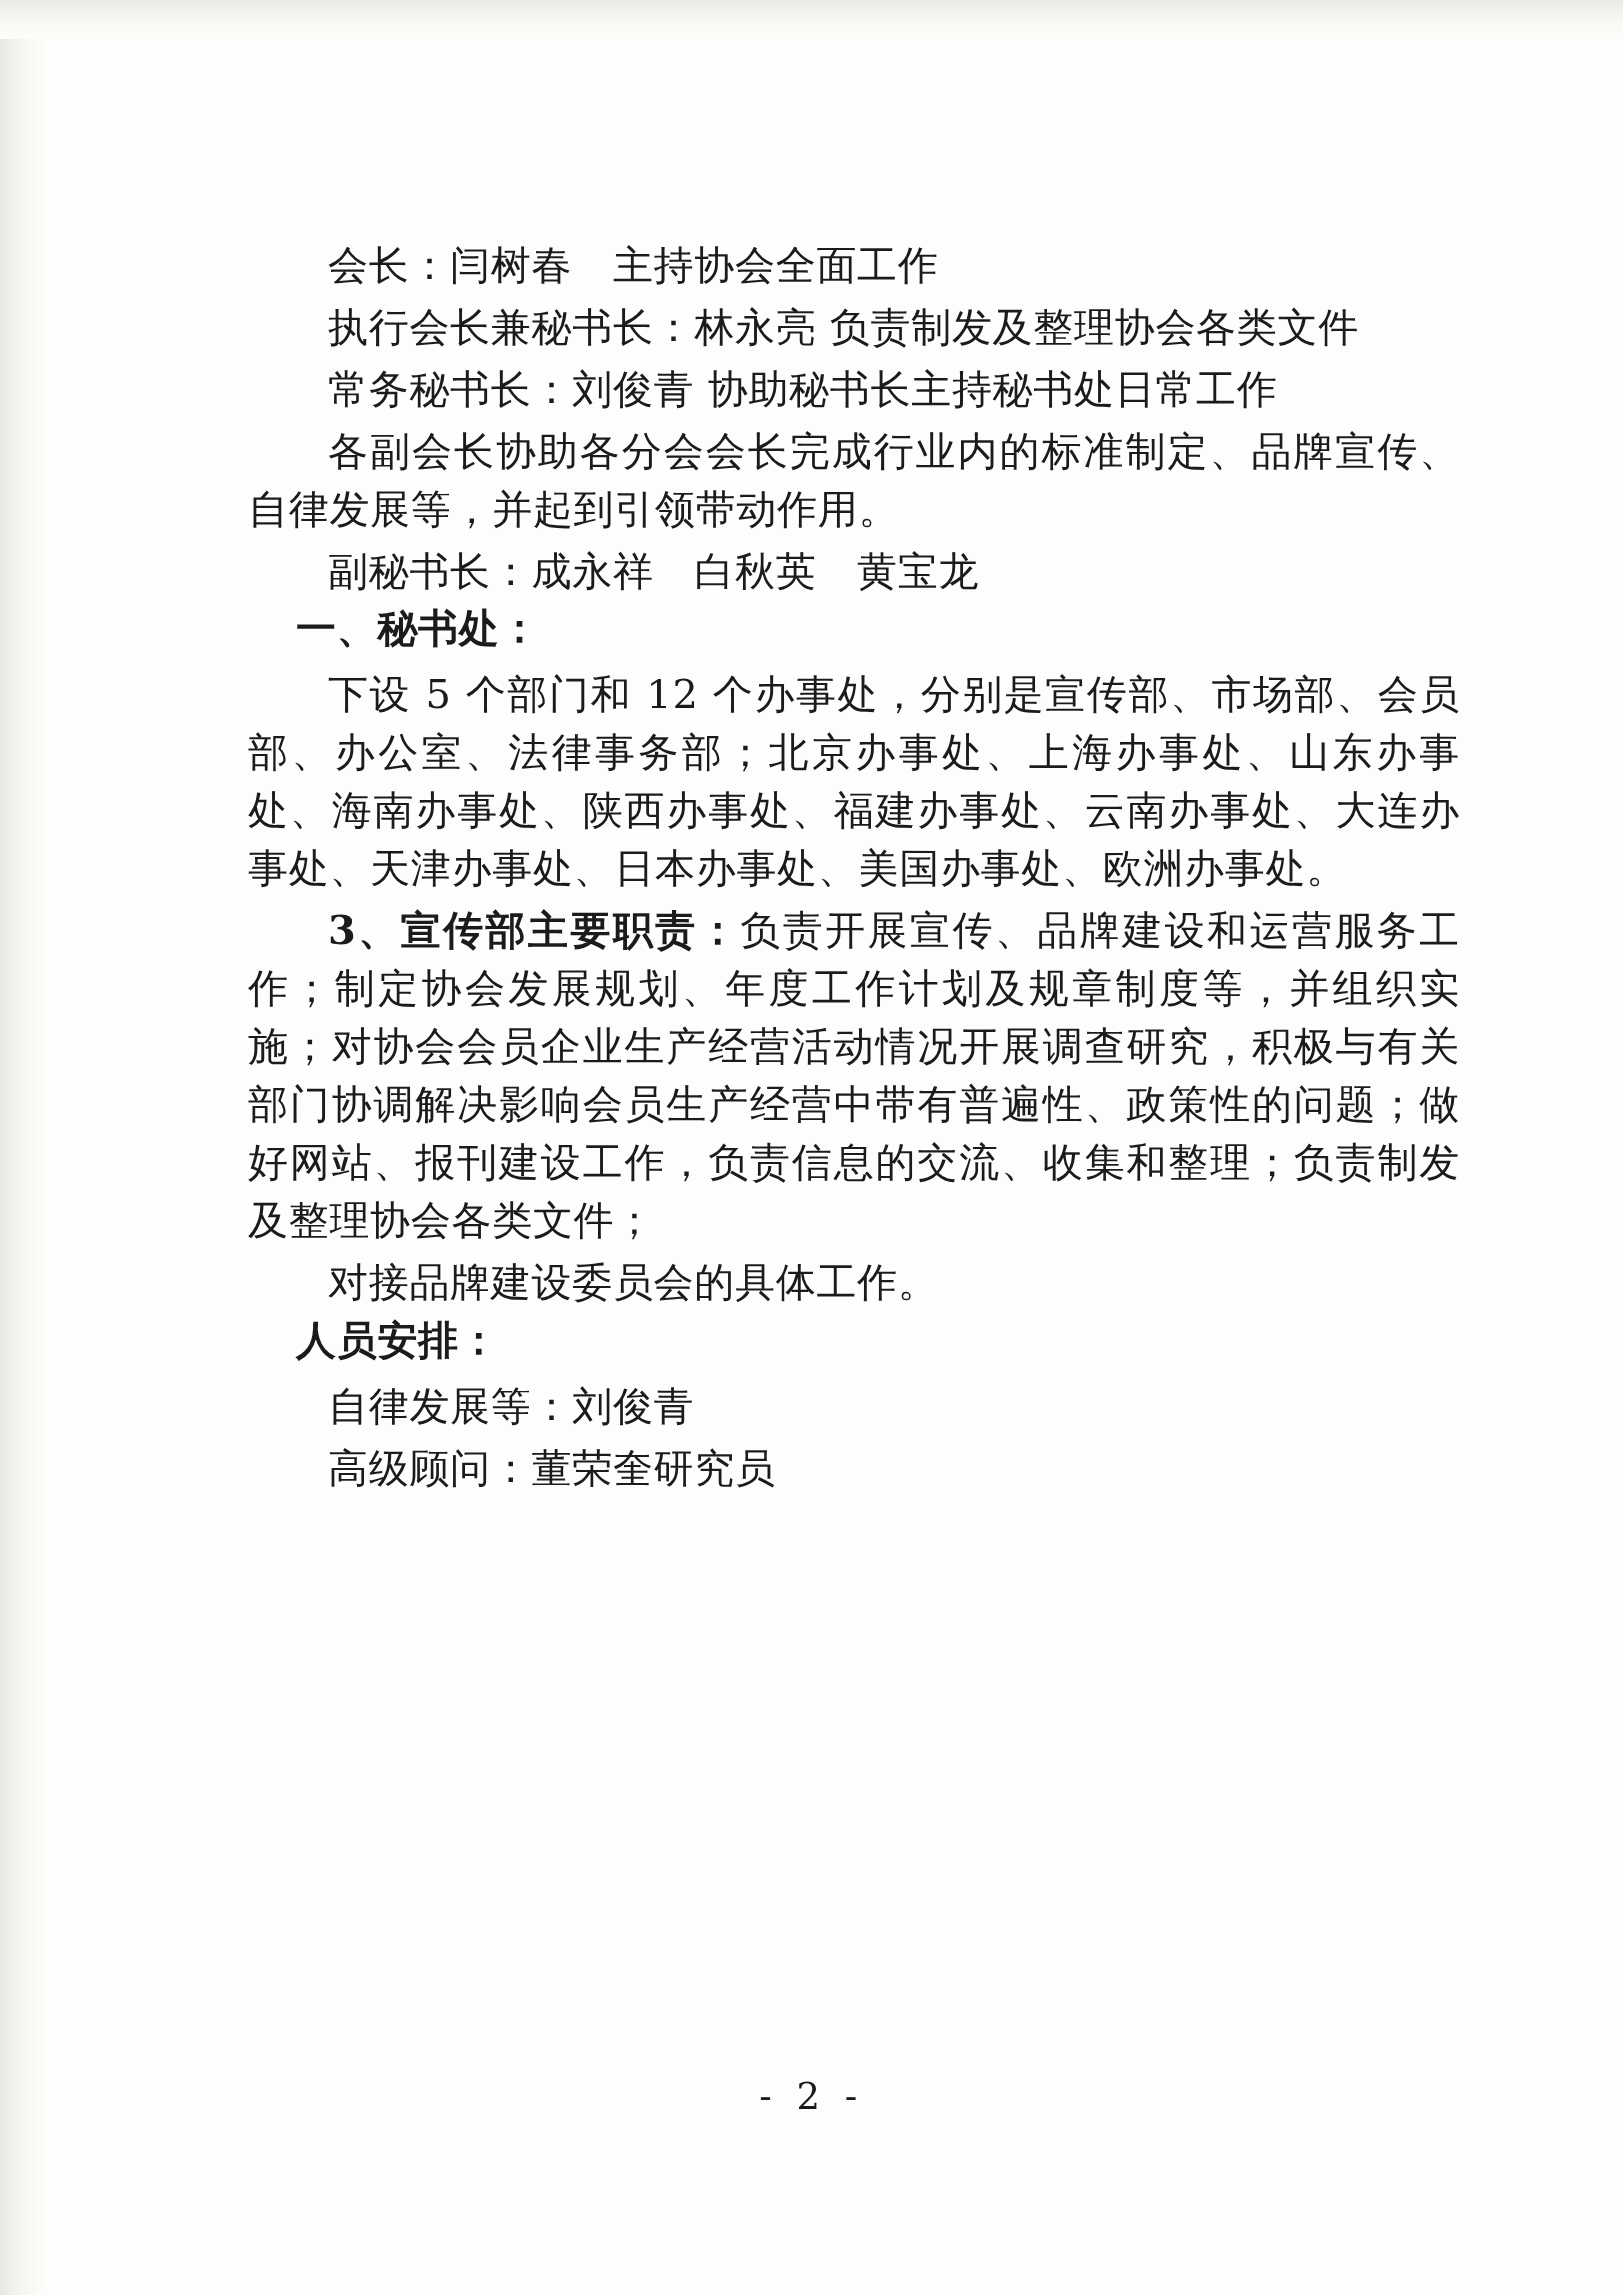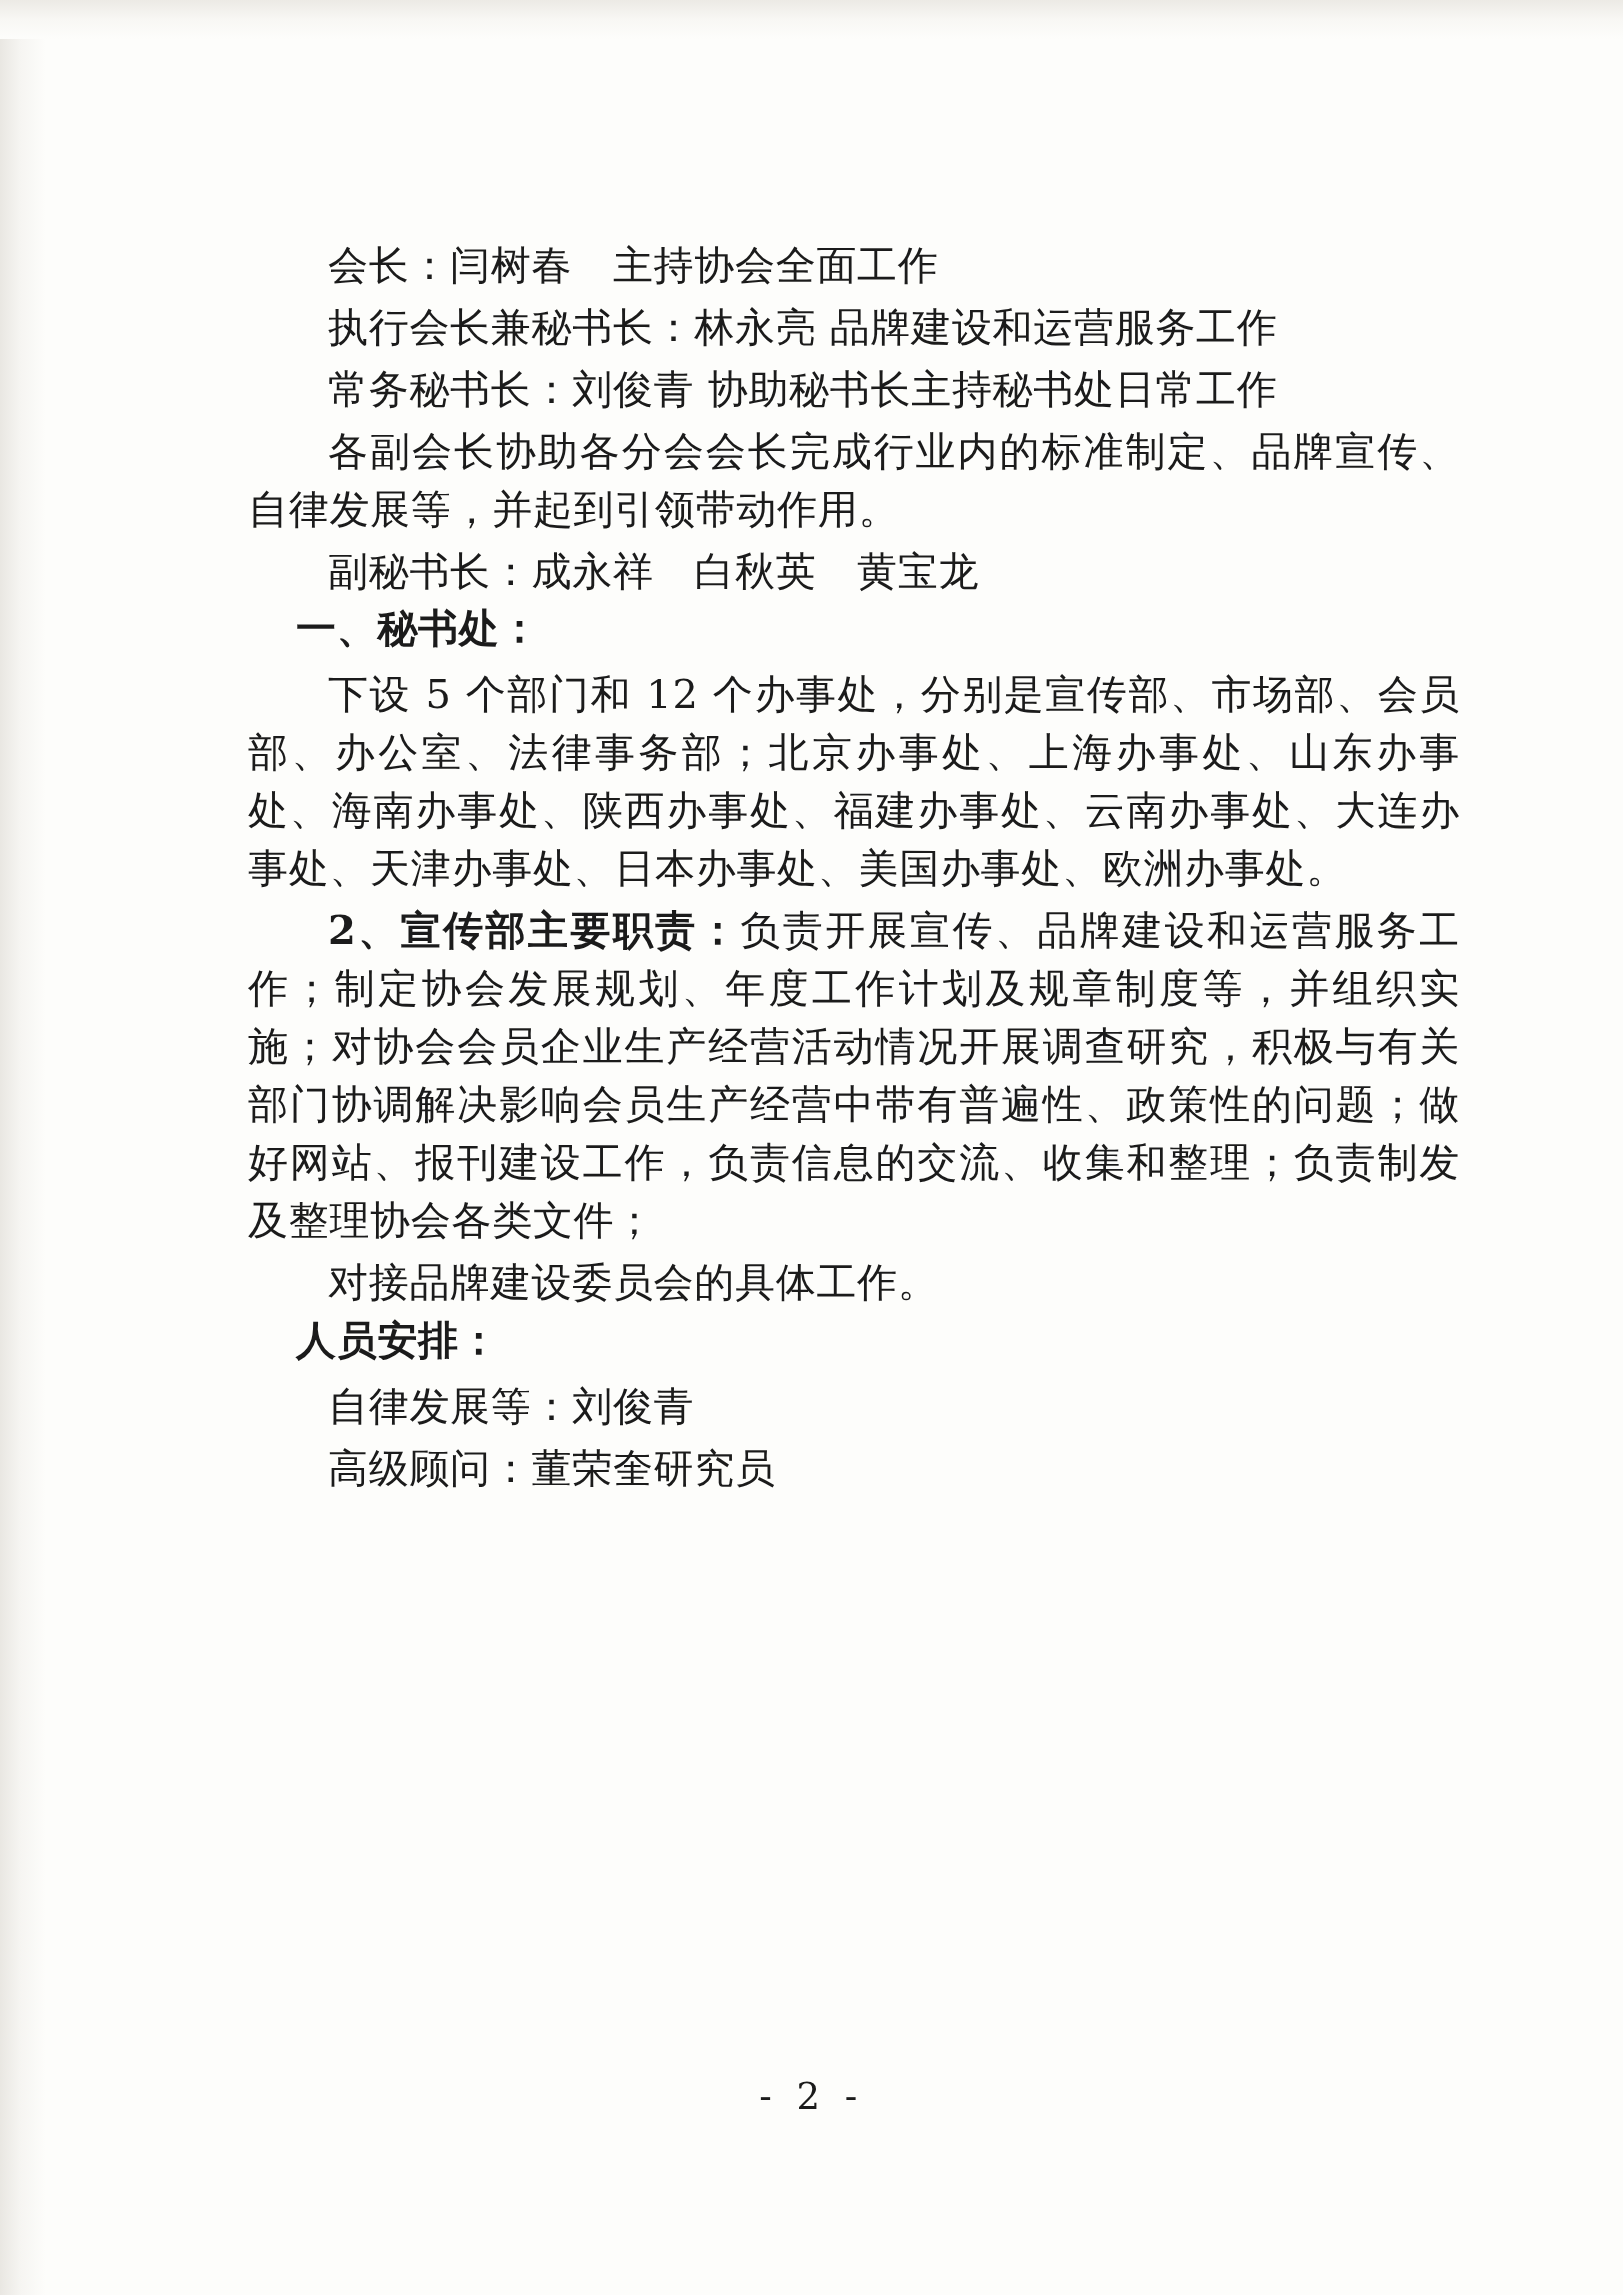--- a/index.html
+++ b/index.html
@@ -81,7 +81,7 @@
 
     <p class="indent">会长：闫树春　主持协会全面工作</p>
 
-    <p class="indent">执行会长兼秘书长：林永亮 品牌建设和运营服务工作</p>
+    <p class="indent">执行会长兼秘书长：林永亮 负责制发及整理协会各类文件</p>
 
     <p class="indent">常务秘书长：刘俊青 协助秘书长主持秘书处日常工作</p>
 

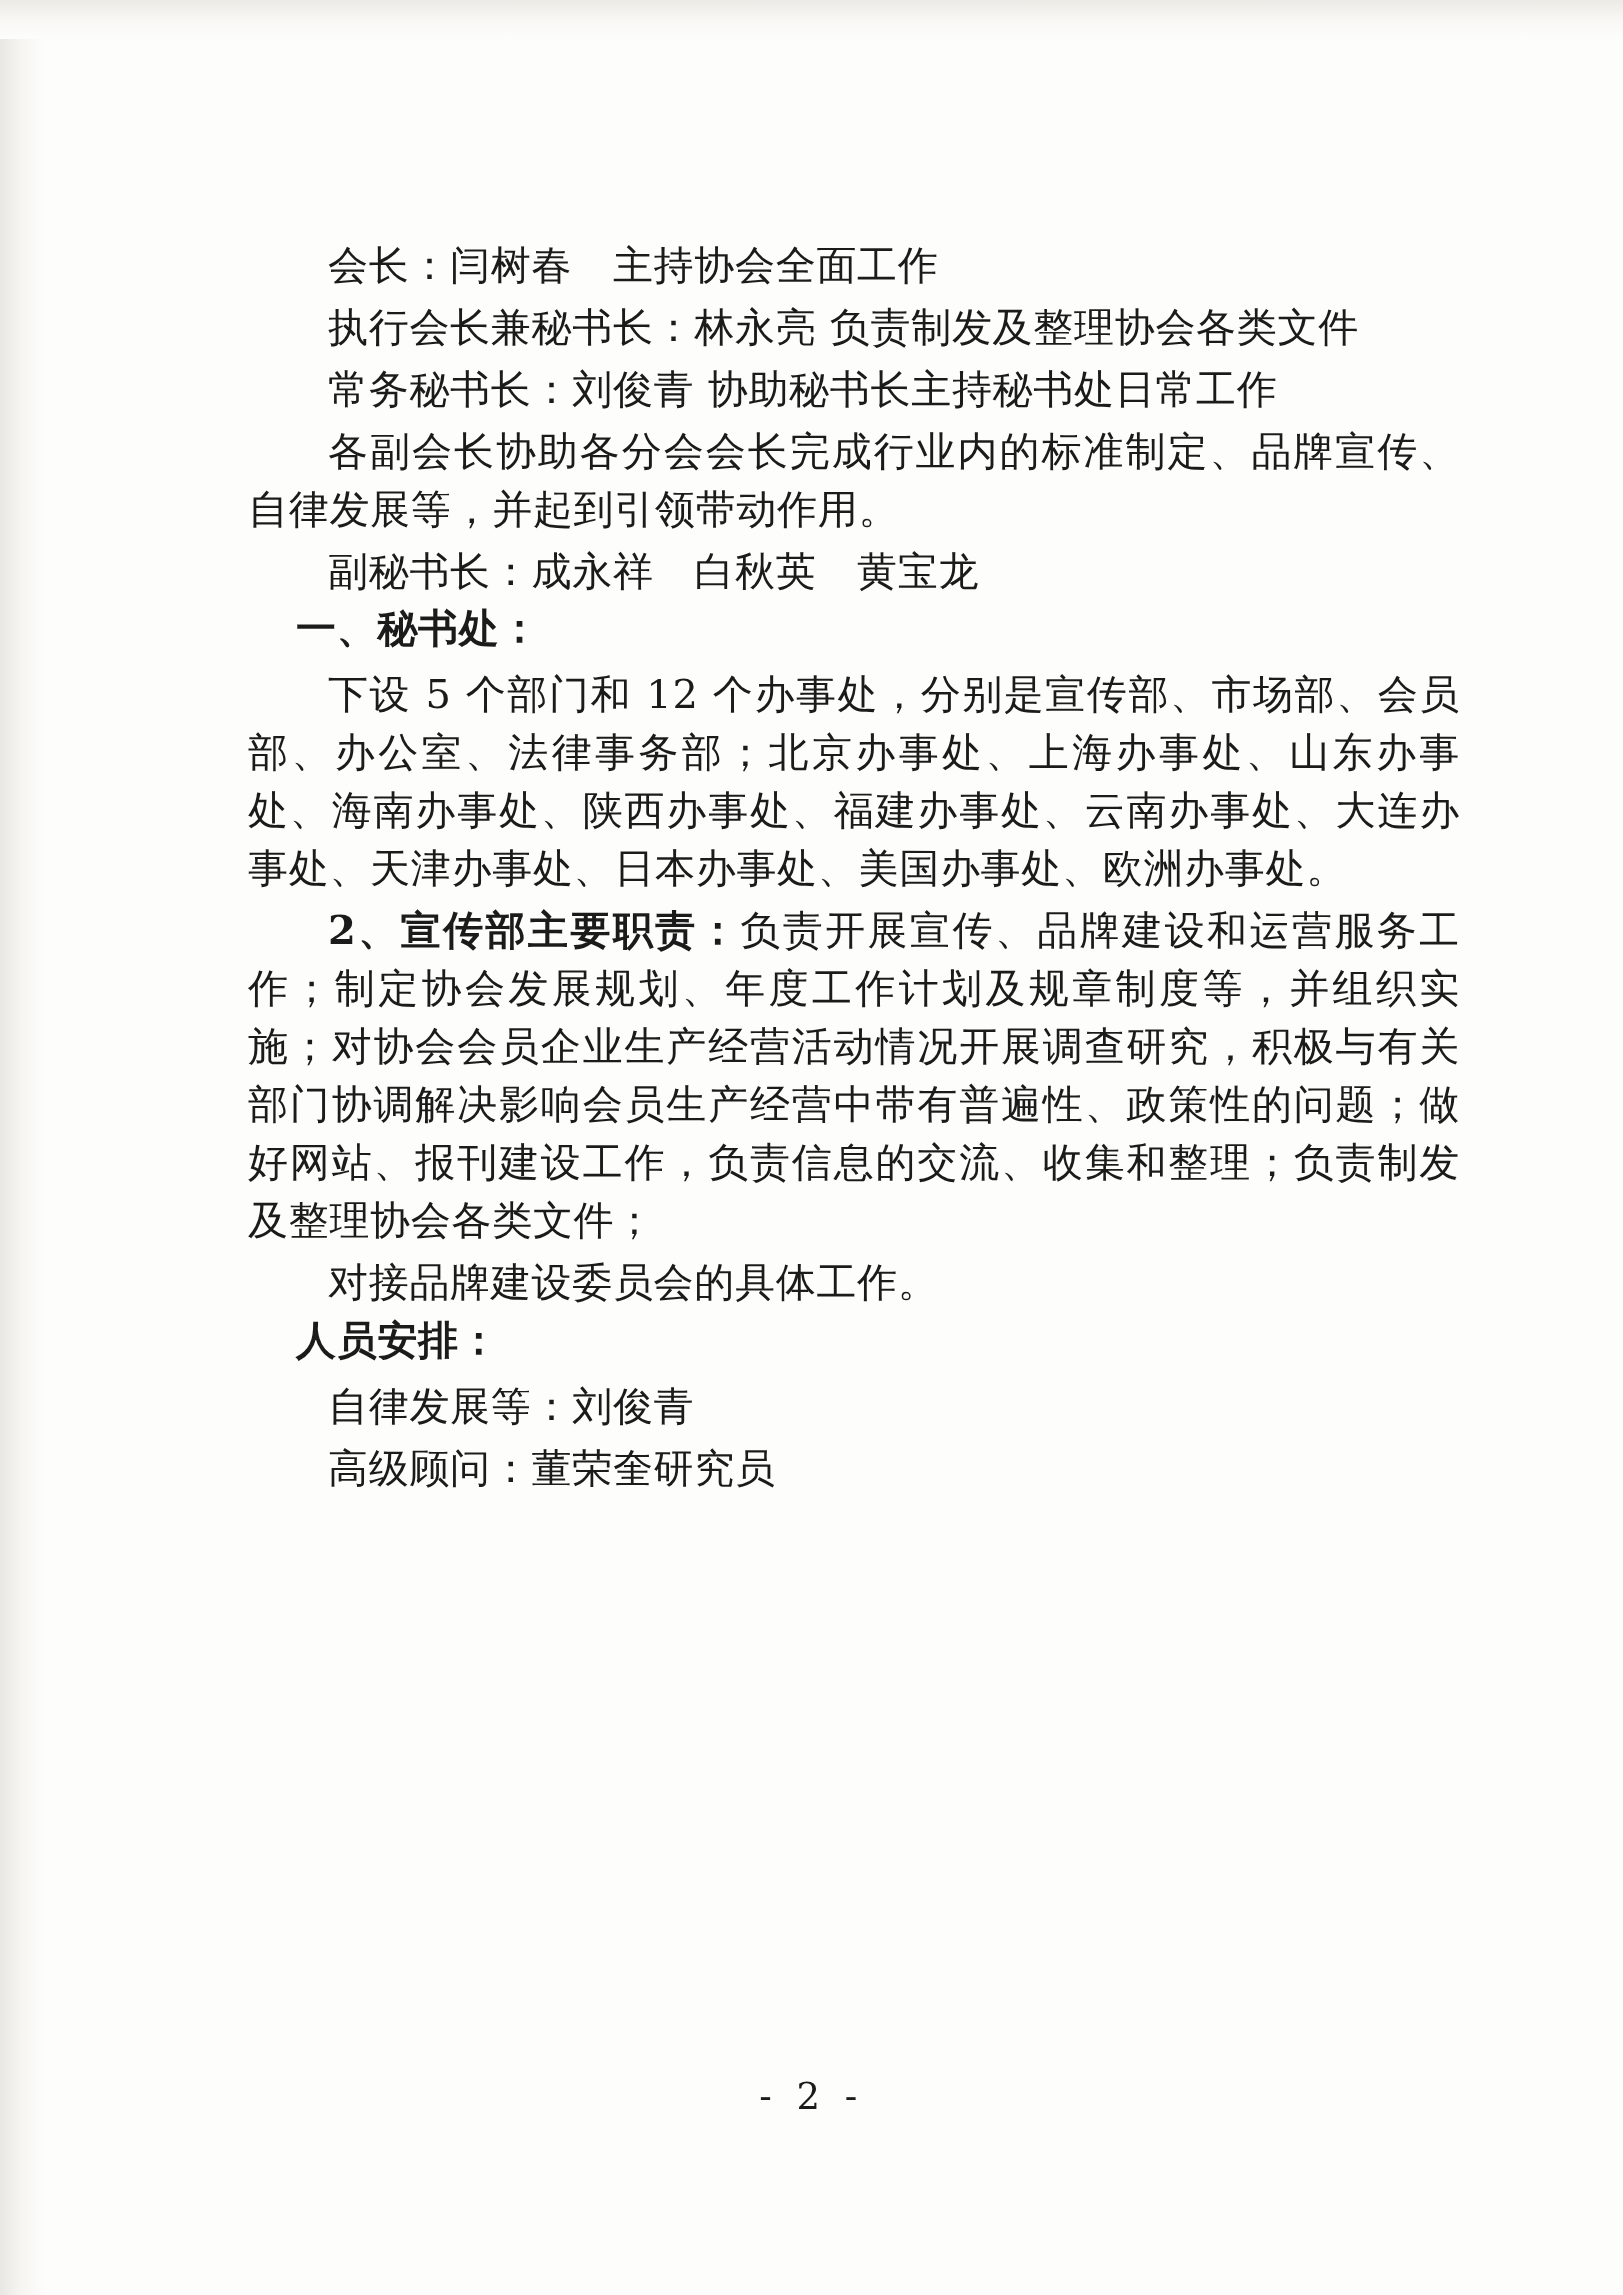--- a/index.html
+++ b/index.html
@@ -93,7 +93,7 @@
 
     <p class="indent">下设 5 个部门和 12 个办事处，分别是宣传部、市场部、会员部、办公室、法律事务部；北京办事处、上海办事处、山东办事处、海南办事处、陕西办事处、福建办事处、云南办事处、大连办事处、天津办事处、日本办事处、美国办事处、欧洲办事处。</p>
 
-    <p class="indent"><span class="inline-bold">2、宣传部主要职责：</span><span>负责开展宣传、品牌建设和运营服务工作；制定协会发展规划、年度工作计划及规章制度等，并组织实施；对协会会员企业生产经营活动情况开展调查研究，积极与有关部门协调解决影响会员生产经营中带有普遍性、政策性的问题；做好网站、报刊建设工作，负责信息的交流、收集和整理；负责制发及整理协会各类文件；</span></p>
+    <p class="indent"><span class="inline-bold">3、宣传部主要职责：</span><span>负责开展宣传、品牌建设和运营服务工作；制定协会发展规划、年度工作计划及规章制度等，并组织实施；对协会会员企业生产经营活动情况开展调查研究，积极与有关部门协调解决影响会员生产经营中带有普遍性、政策性的问题；做好网站、报刊建设工作，负责信息的交流、收集和整理；负责制发及整理协会各类文件；</span></p>
 
     <p class="indent">对接品牌建设委员会的具体工作。</p>
 

